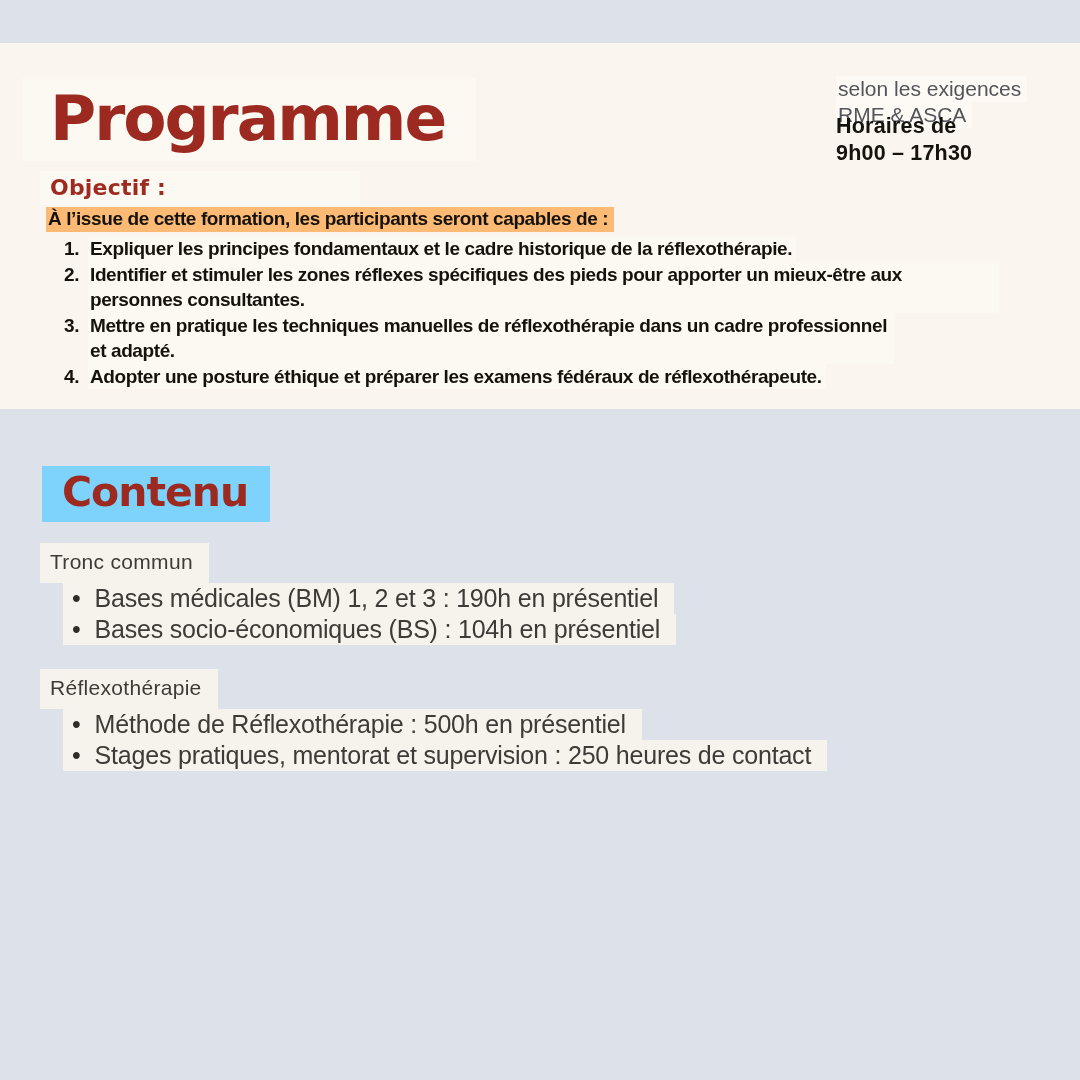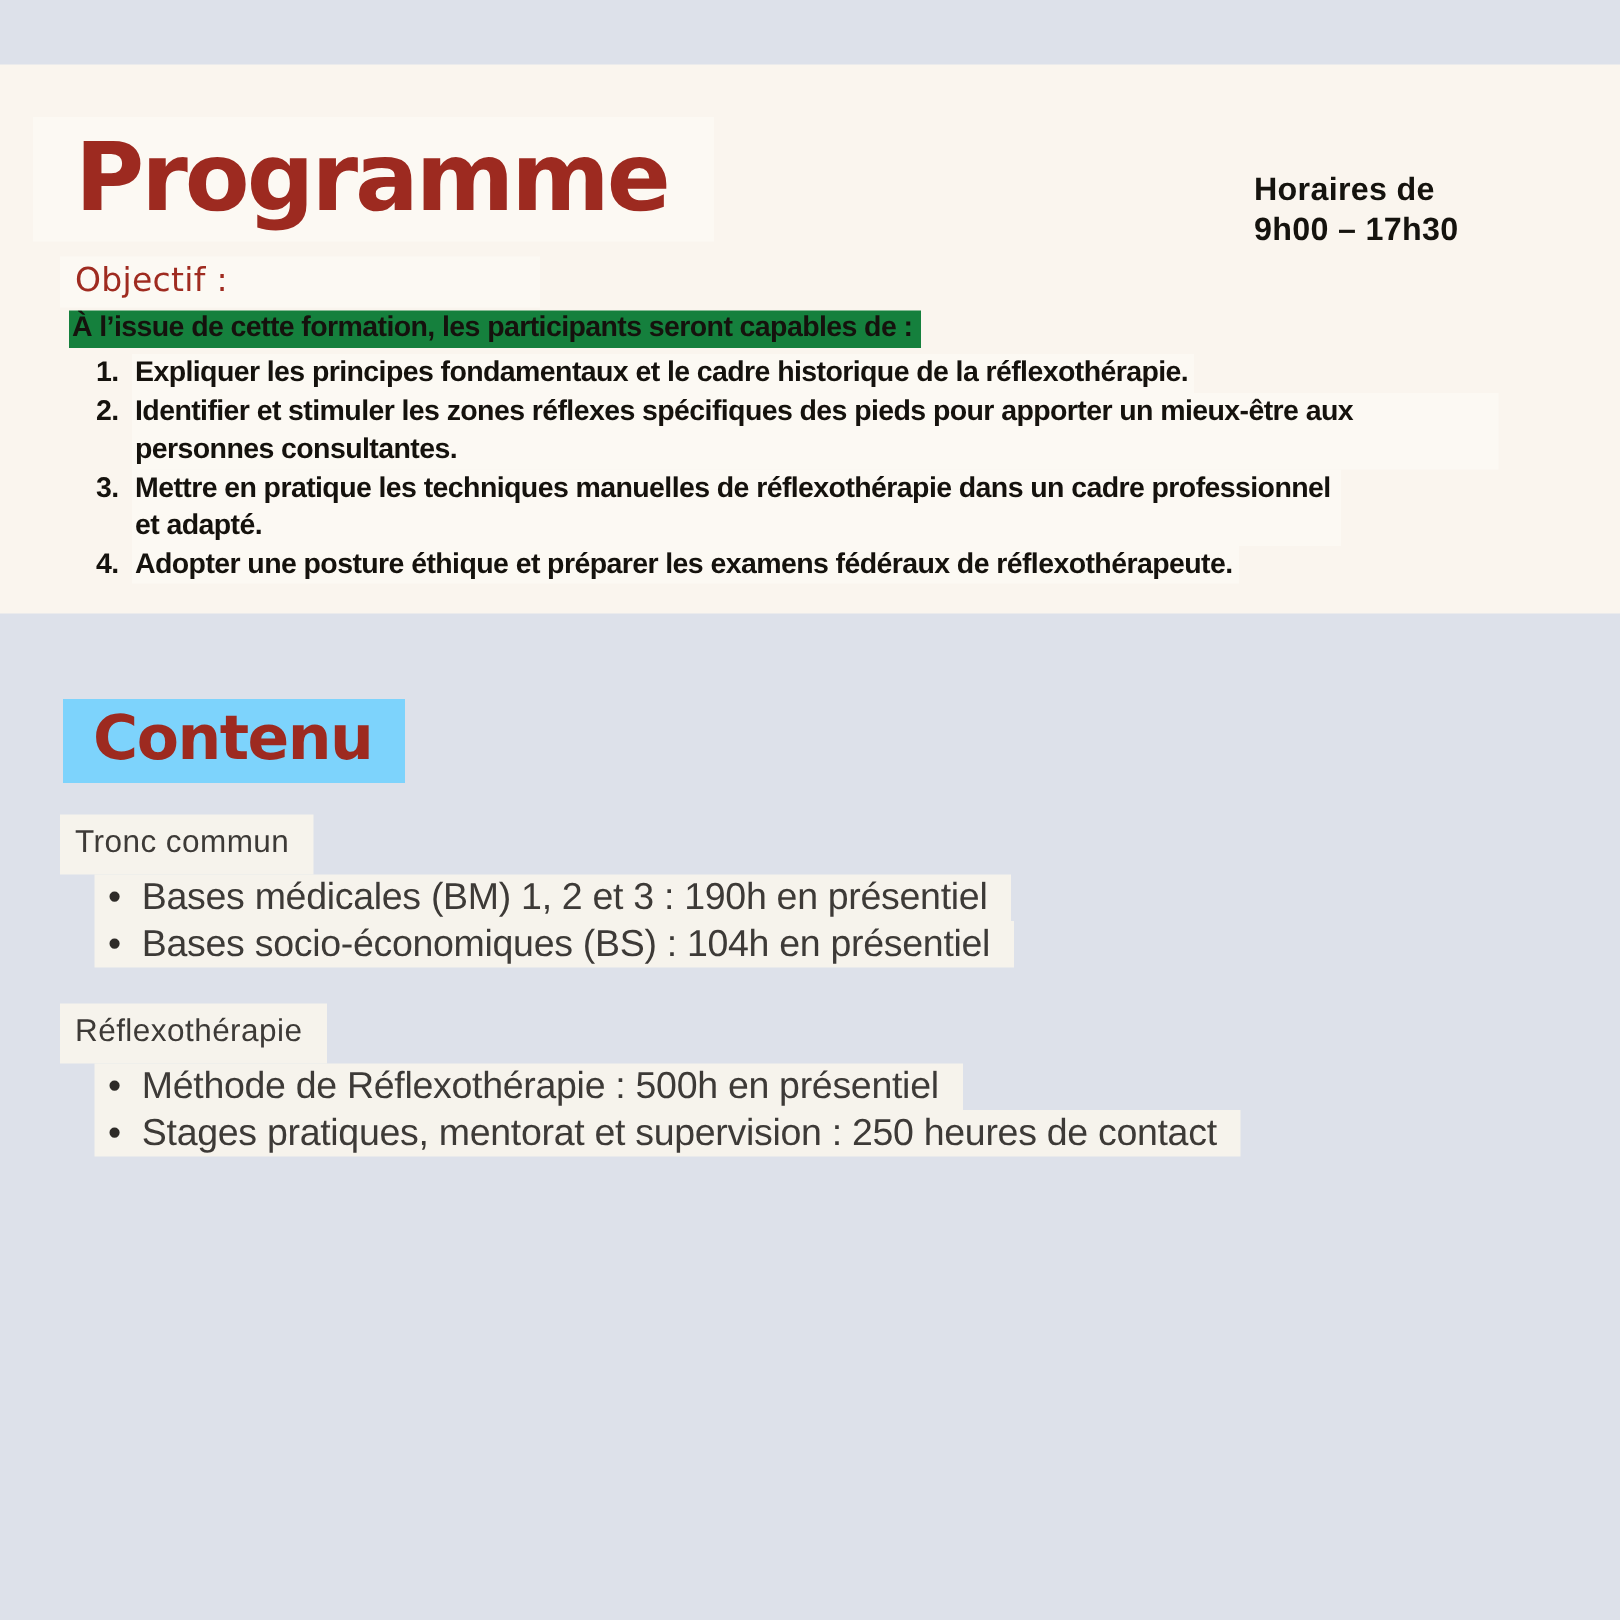--- a/index.html
+++ b/index.html
@@ -180,6 +180,10 @@
     <h1>Programme</h1>
   </div>
 
+  <div class="req-block">
+    <div class="req-line">selon les exigences</div>
+    <div class="req-line">RME &amp; ASCA</div>
+  </div>
 
   <div class="hours-block">
     <div>Horaires de</div>

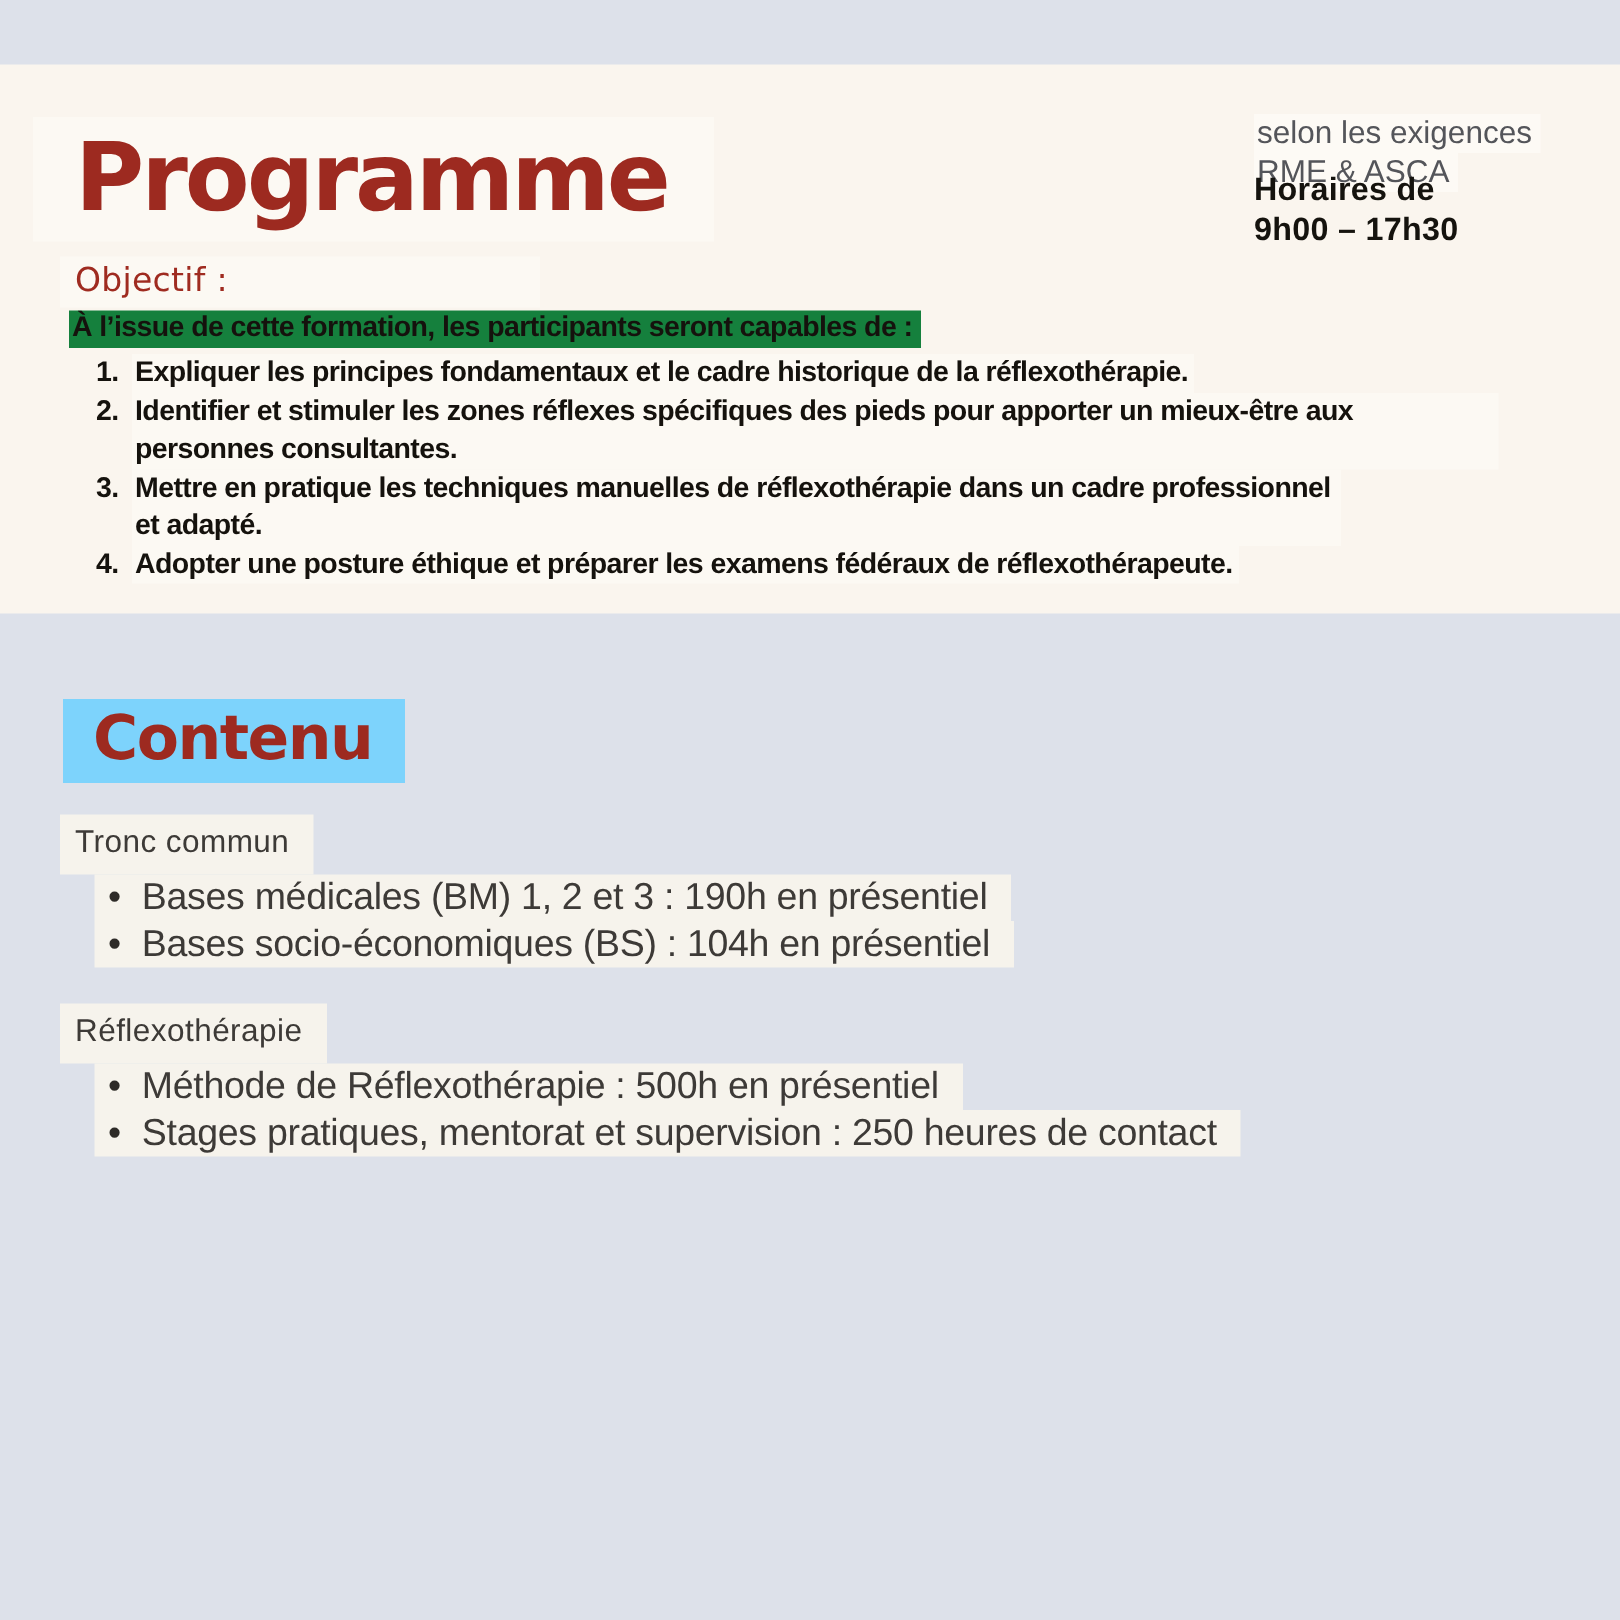--- a/index.html
+++ b/index.html
@@ -68,7 +68,7 @@
   }
   .objectif-box .objectif-label {
     font-family: "DejaVu Sans", sans-serif;
-    font-weight: normal;
+    font-weight: bold;
     font-size: 22px;
     color: #9f2b20;
     letter-spacing: 0.2px;

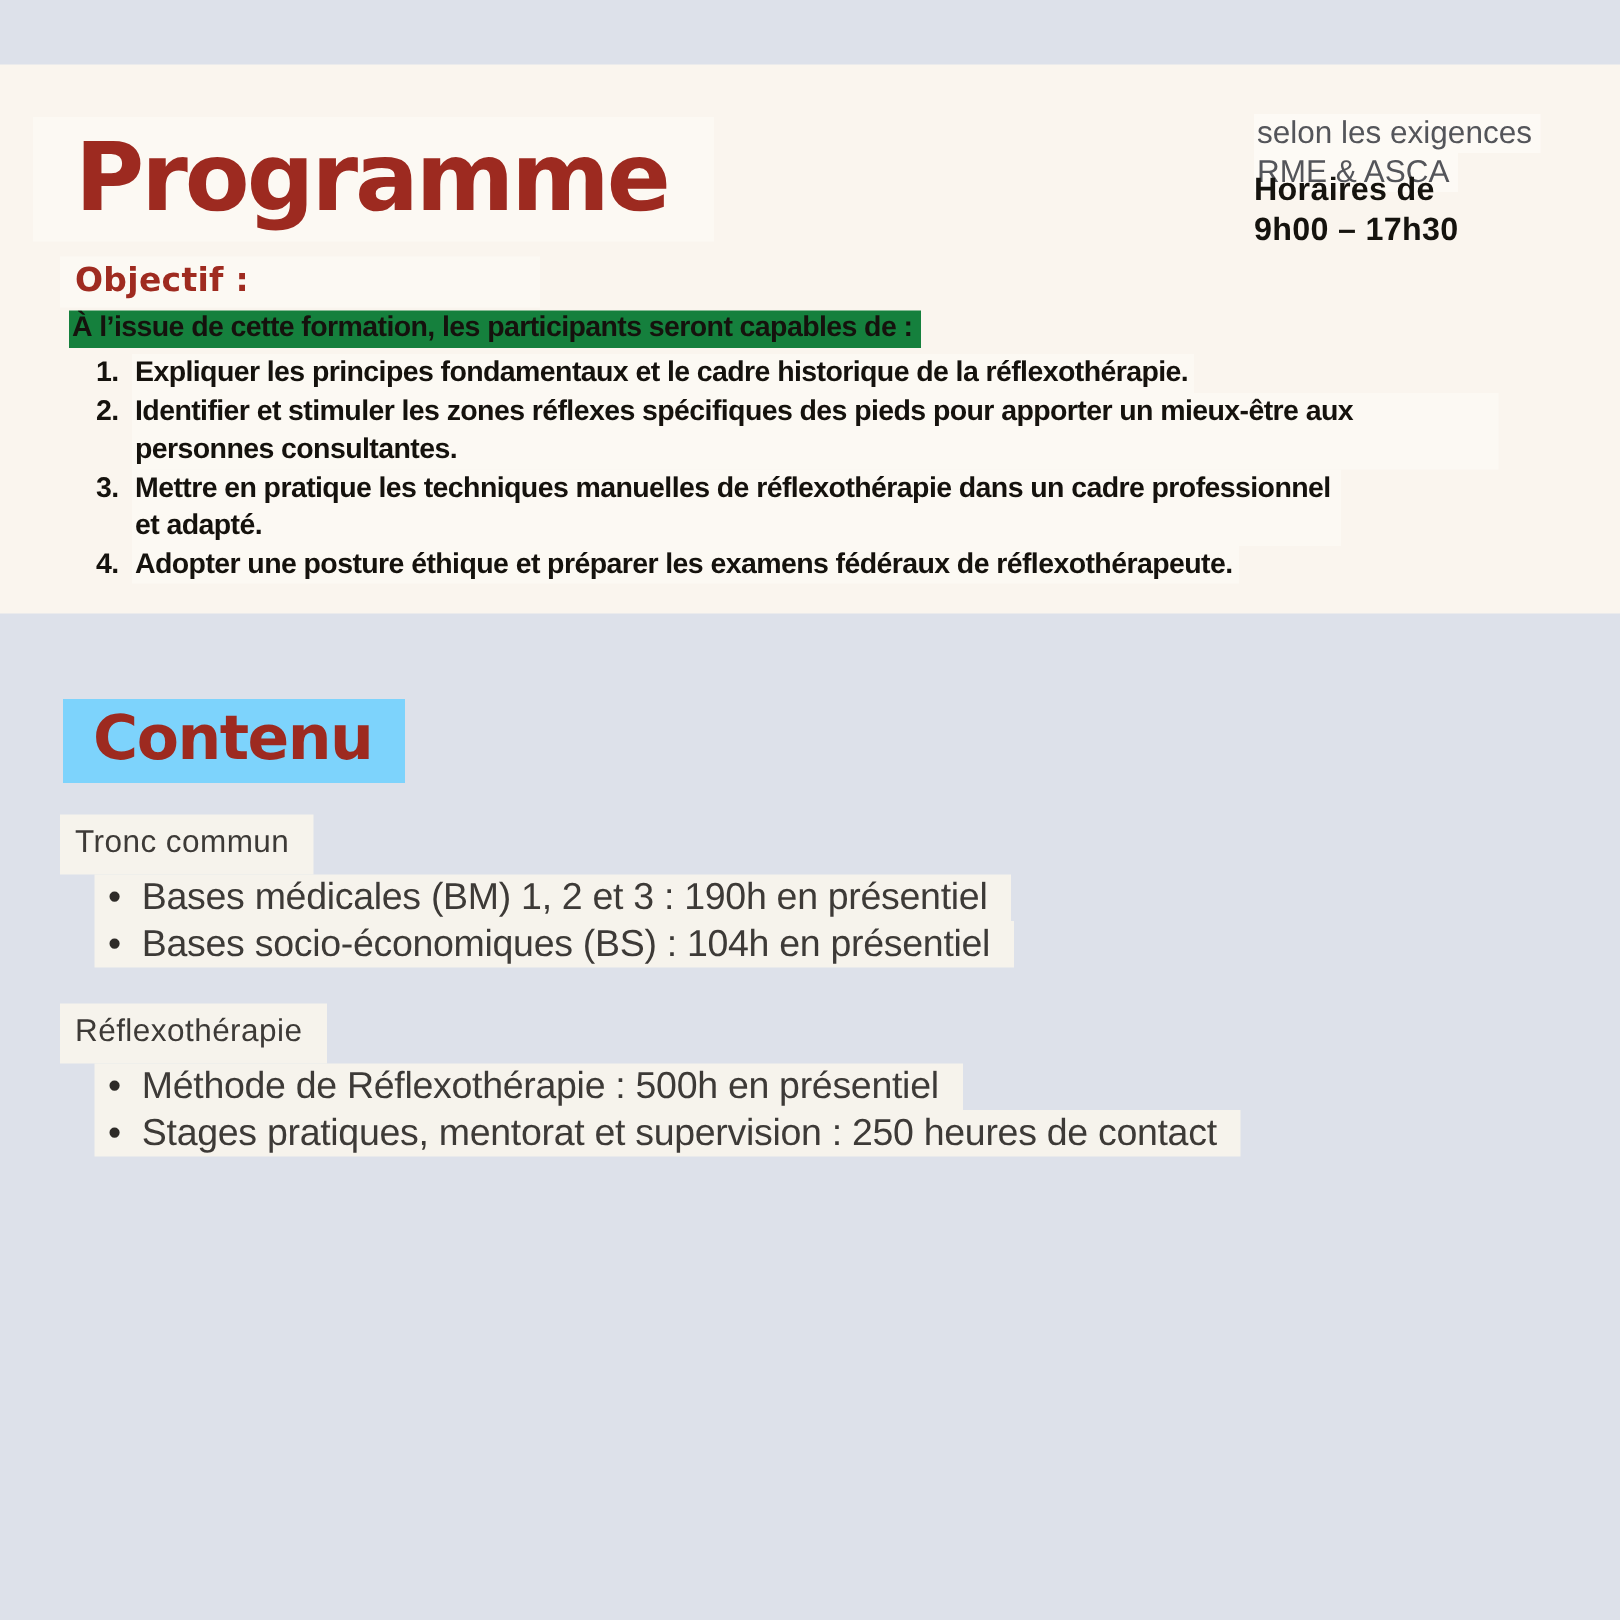--- a/index.html
+++ b/index.html
@@ -83,7 +83,7 @@
     font-size: 19px;
     letter-spacing: -0.4px;
     color: #15120d;
-    background: #15803d;
+    background: #fdba74;
     padding: 1px 6px 2px 2px;
   }
 

